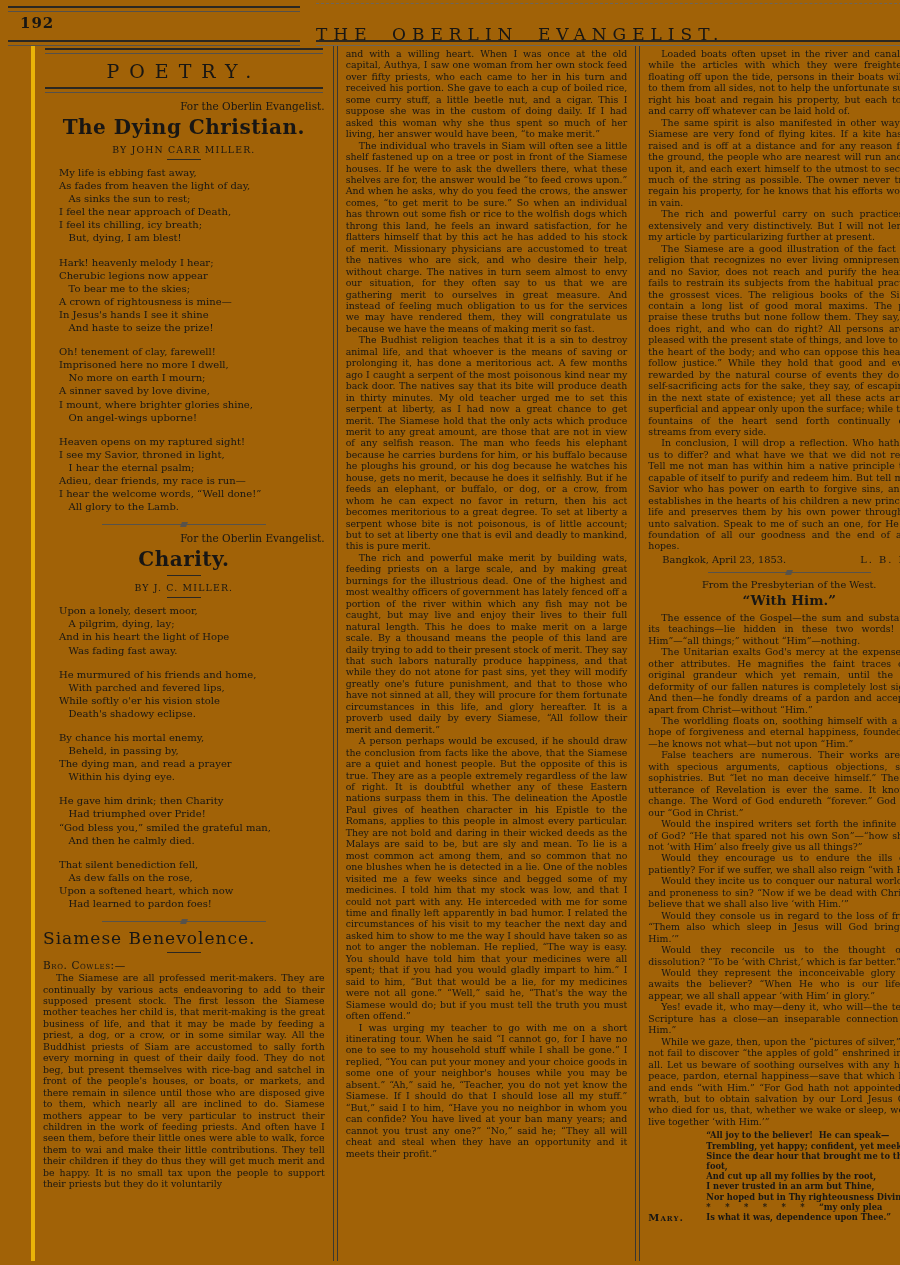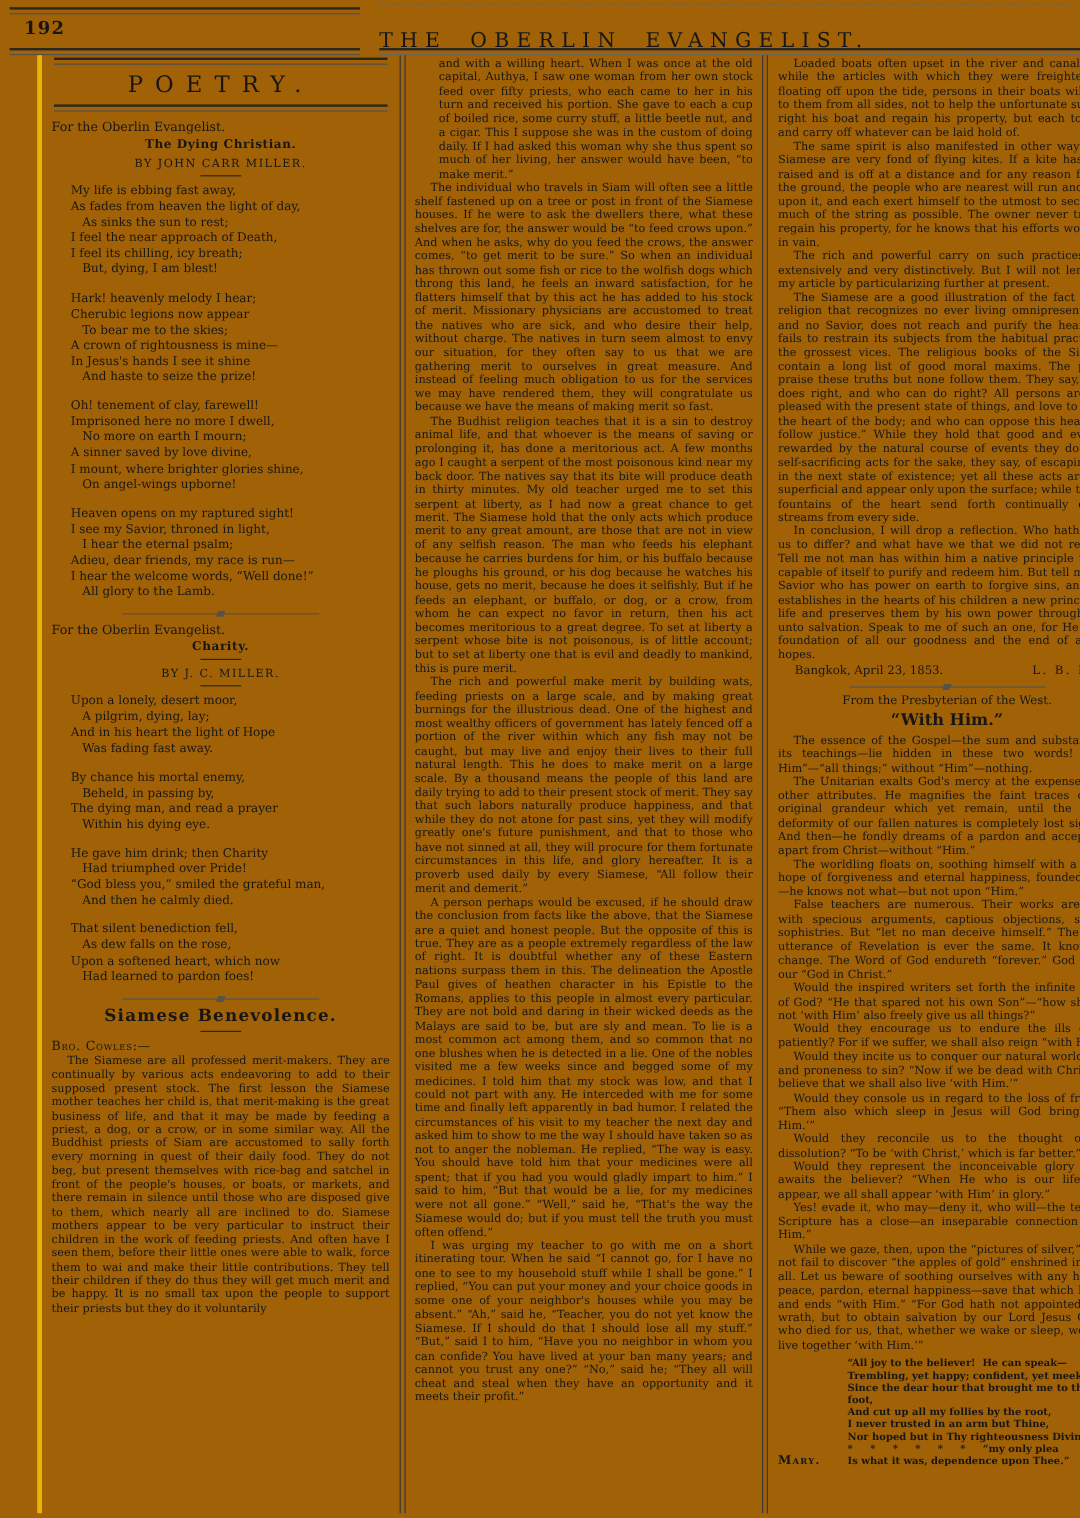--- a/index.html
+++ b/index.html
@@ -25,7 +25,7 @@
   .divider{width:3px;border-left:1px solid #3a3630;border-right:1px solid #3a3630;}
   
   .para{font-size:9.4px;line-height:11.45px;text-align:justify;text-indent:13px;margin:0;}
-  .para.noindent{text-indent:0;margin-left:20px;}
+  .para.noindent{text-indent:0;}
   .attr{text-align:left;font-size:10.5px;margin-top:7px;}
   .title-fat{text-align:center;font-weight:bold;font-size:10px;letter-spacing:.5px;margin:3px 0 2px;}
   .byline{text-align:center;font-size:9.3px;letter-spacing:1.2px;margin-top:5px;}

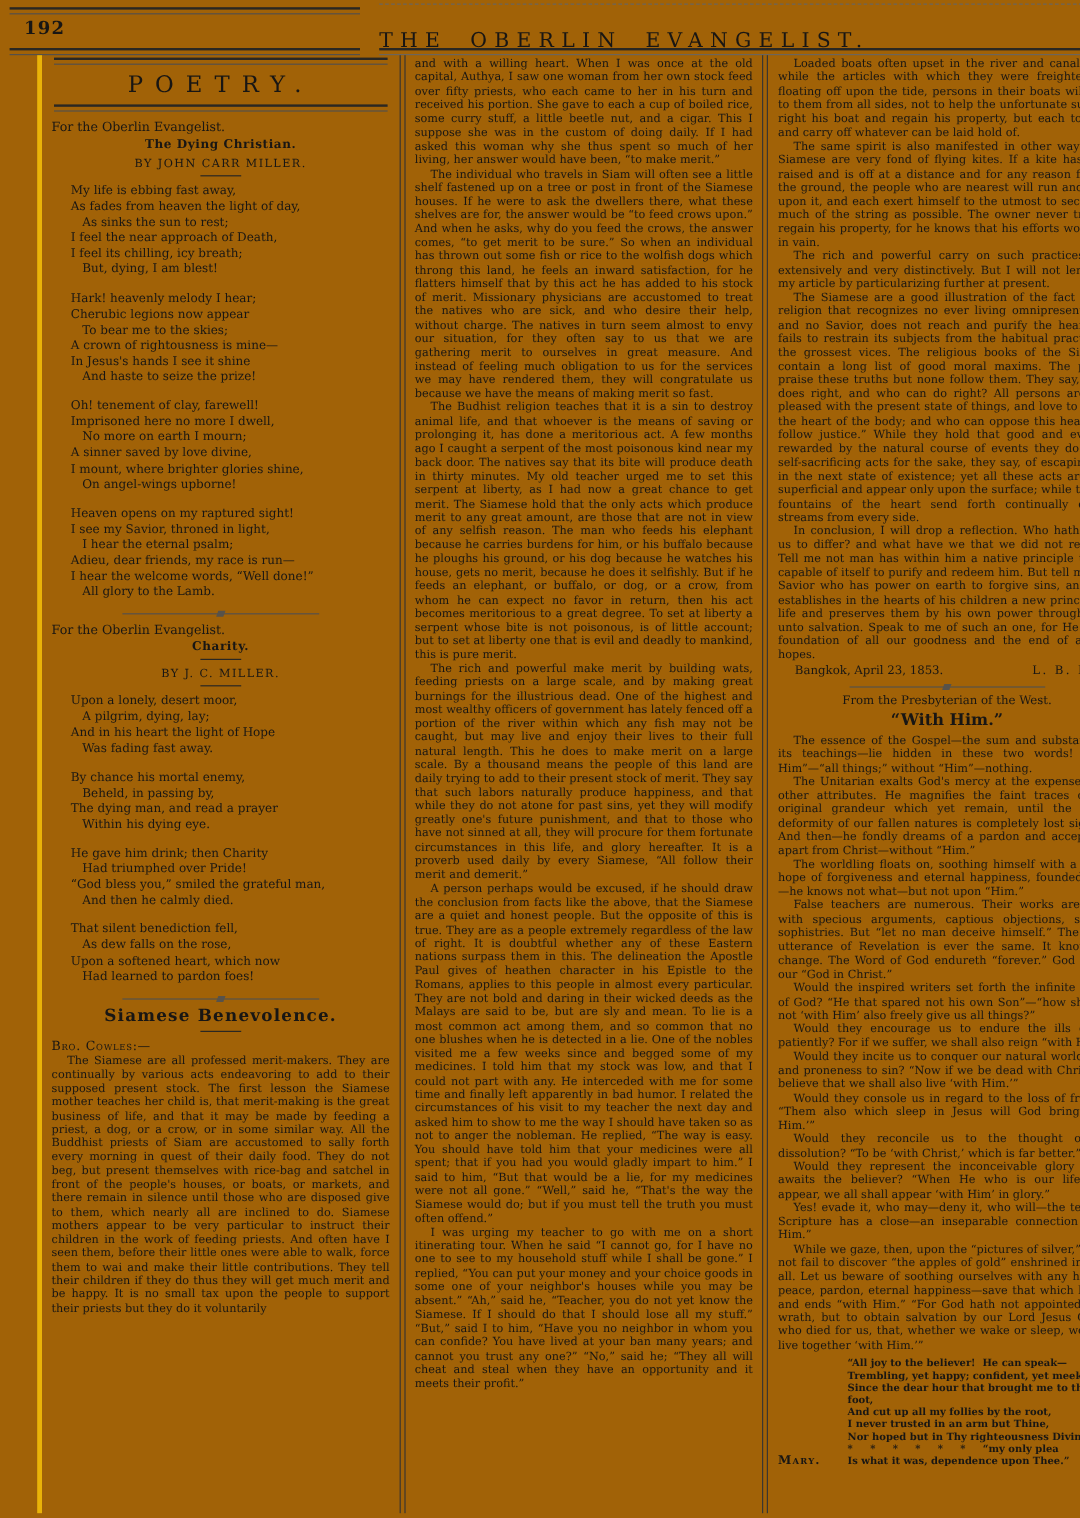--- a/index.html
+++ b/index.html
@@ -26,7 +26,7 @@
   
   .para{font-size:9.4px;line-height:11.45px;text-align:justify;text-indent:13px;margin:0;}
   .para.noindent{text-indent:0;}
-  .attr{text-align:left;font-size:10.5px;margin-top:7px;}
+  .attr{text-align:right;font-size:10.5px;margin-top:7px;}
   .title-fat{text-align:center;font-weight:bold;font-size:10px;letter-spacing:.5px;margin:3px 0 2px;}
   .byline{text-align:center;font-size:9.3px;letter-spacing:1.2px;margin-top:5px;}
   .mini-rule{width:34px;border-top:1.5px solid #2a2722;margin:4px auto 6px;}

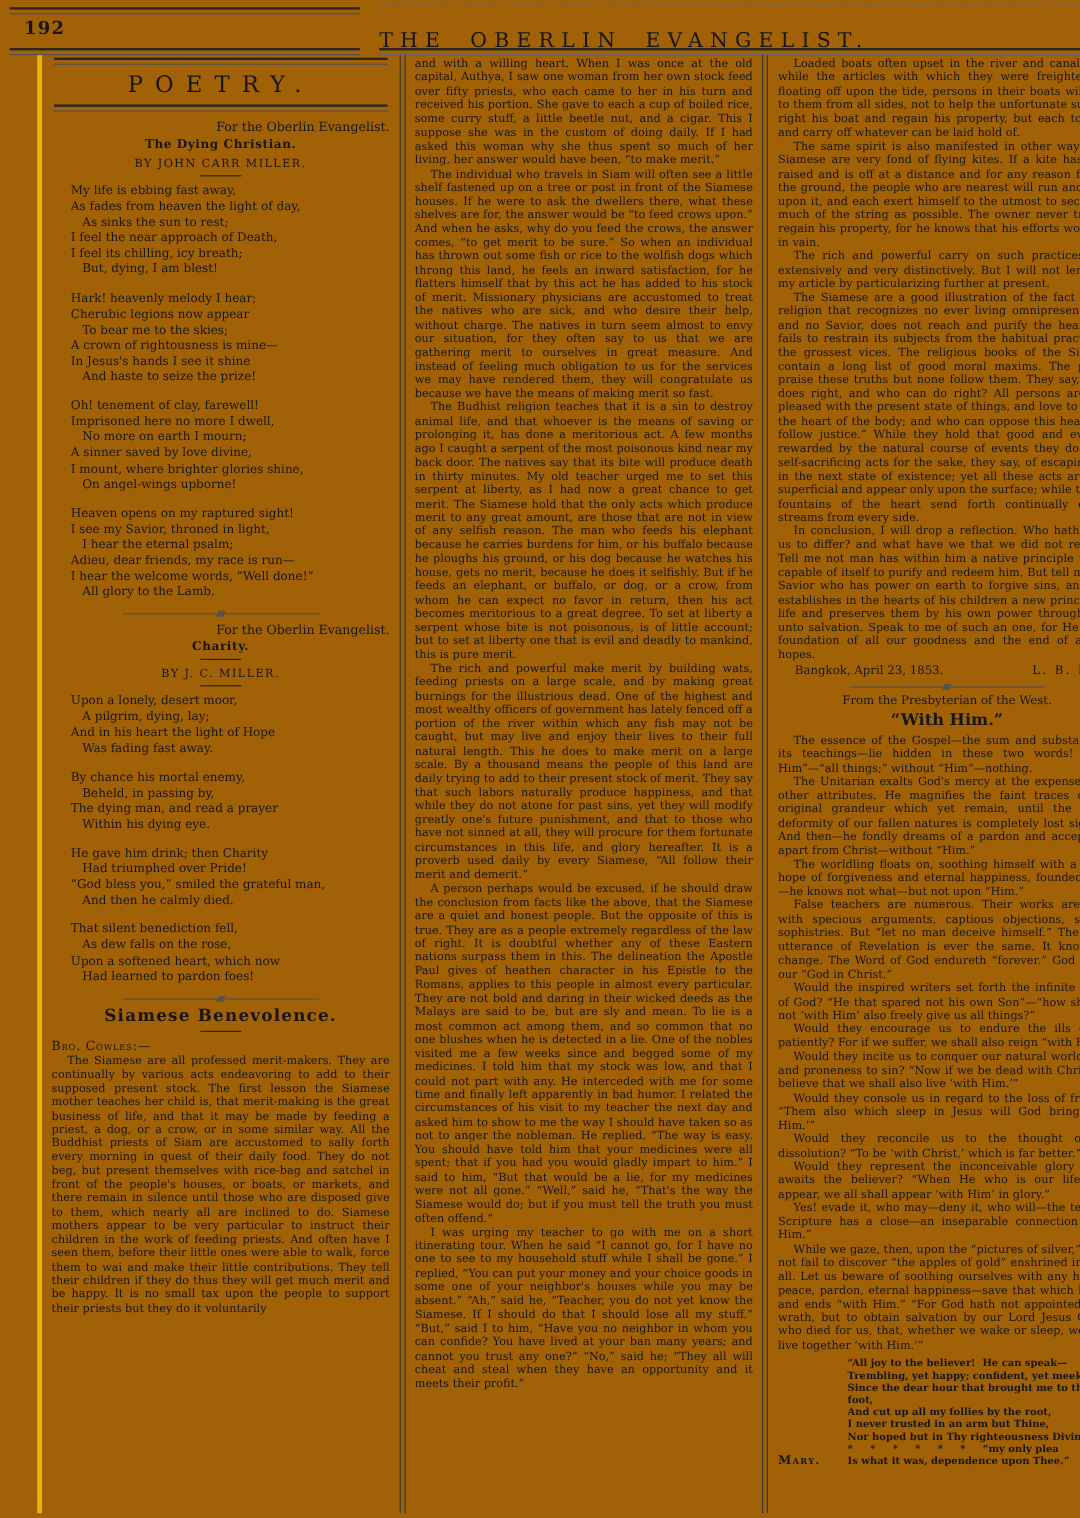--- a/index.html
+++ b/index.html
@@ -27,7 +27,7 @@
   .para{font-size:9.4px;line-height:11.45px;text-align:justify;text-indent:13px;margin:0;}
   .para.noindent{text-indent:0;}
   .attr{text-align:right;font-size:10.5px;margin-top:7px;}
-  .title-fat{text-align:center;font-weight:bold;font-size:10px;letter-spacing:.5px;margin:3px 0 2px;}
+  .title-fat{text-align:center;font-weight:bold;font-size:20px;letter-spacing:.5px;margin:3px 0 2px;}
   .byline{text-align:center;font-size:9.3px;letter-spacing:1.2px;margin-top:5px;}
   .mini-rule{width:34px;border-top:1.5px solid #2a2722;margin:4px auto 6px;}
   .sep{width:58%;margin:7px auto 6px;border-top:1px solid #57524a;position:relative;}

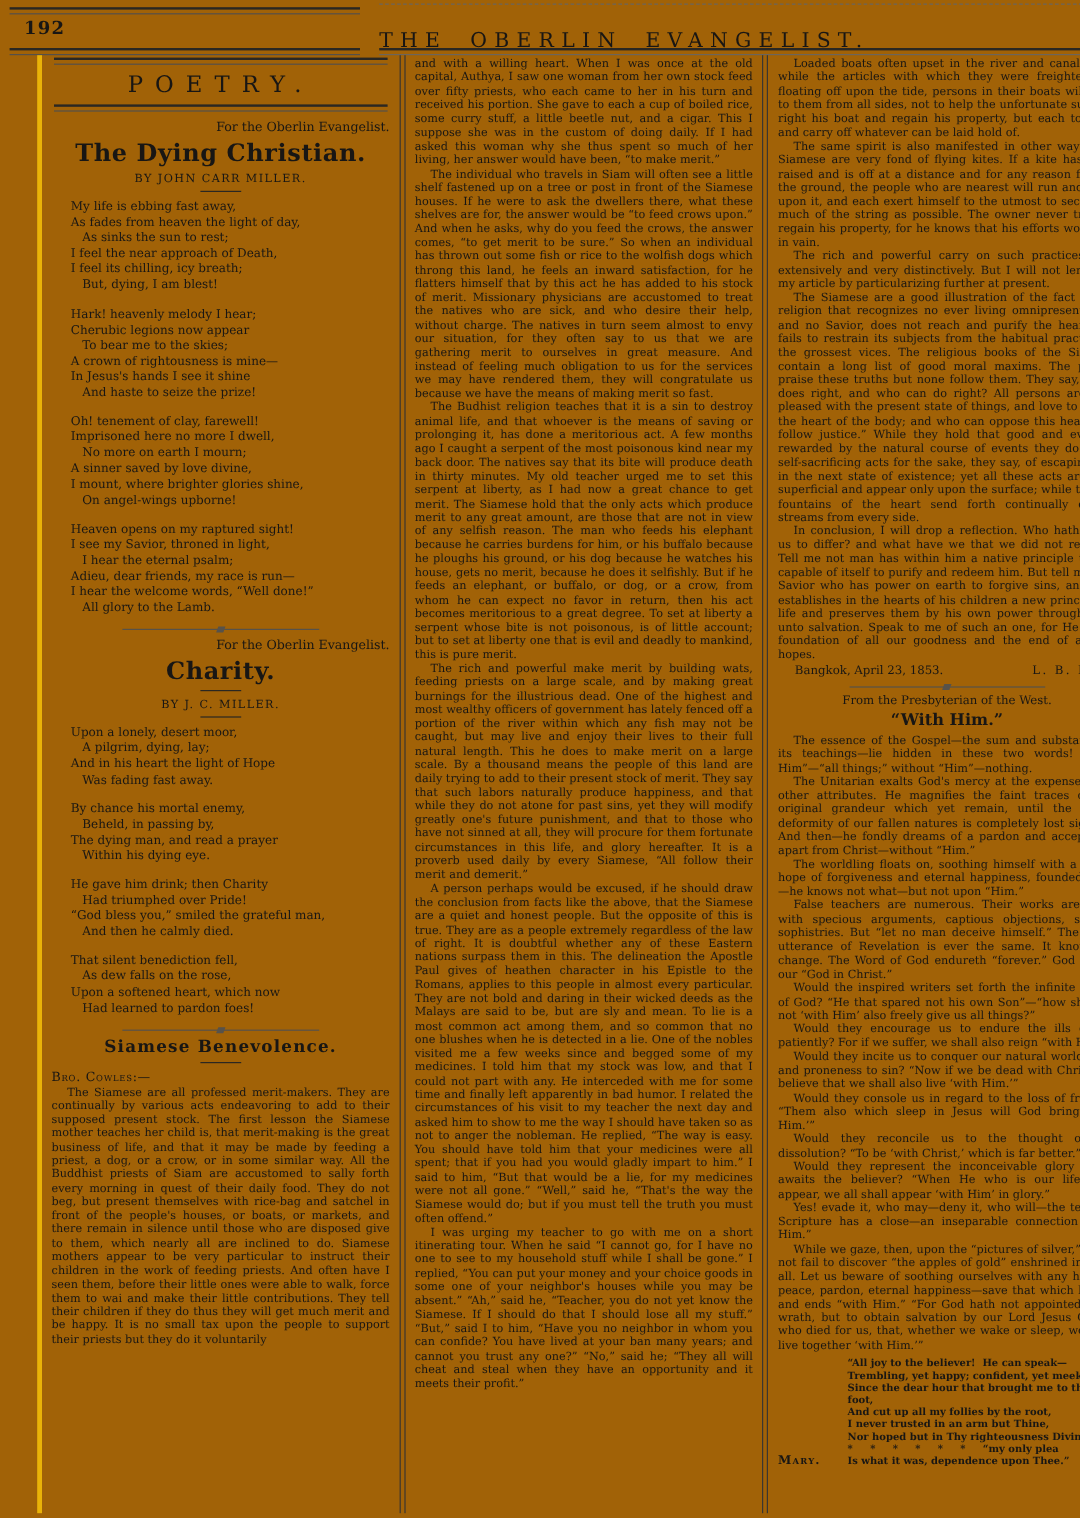--- a/index.html
+++ b/index.html
@@ -109,6 +109,10 @@
    A pilgrim, dying, lay;
 And in his heart the light of Hope
    Was fading fast away.</div>
+      <div class="stanza">He murmured of his friends and home,
+   With parched and fevered lips,
+While softly o'er his vision stole
+   Death's shadowy eclipse.</div>
       <div class="stanza">By chance his mortal enemy,
    Beheld, in passing by,
 The dying man, and read a prayer

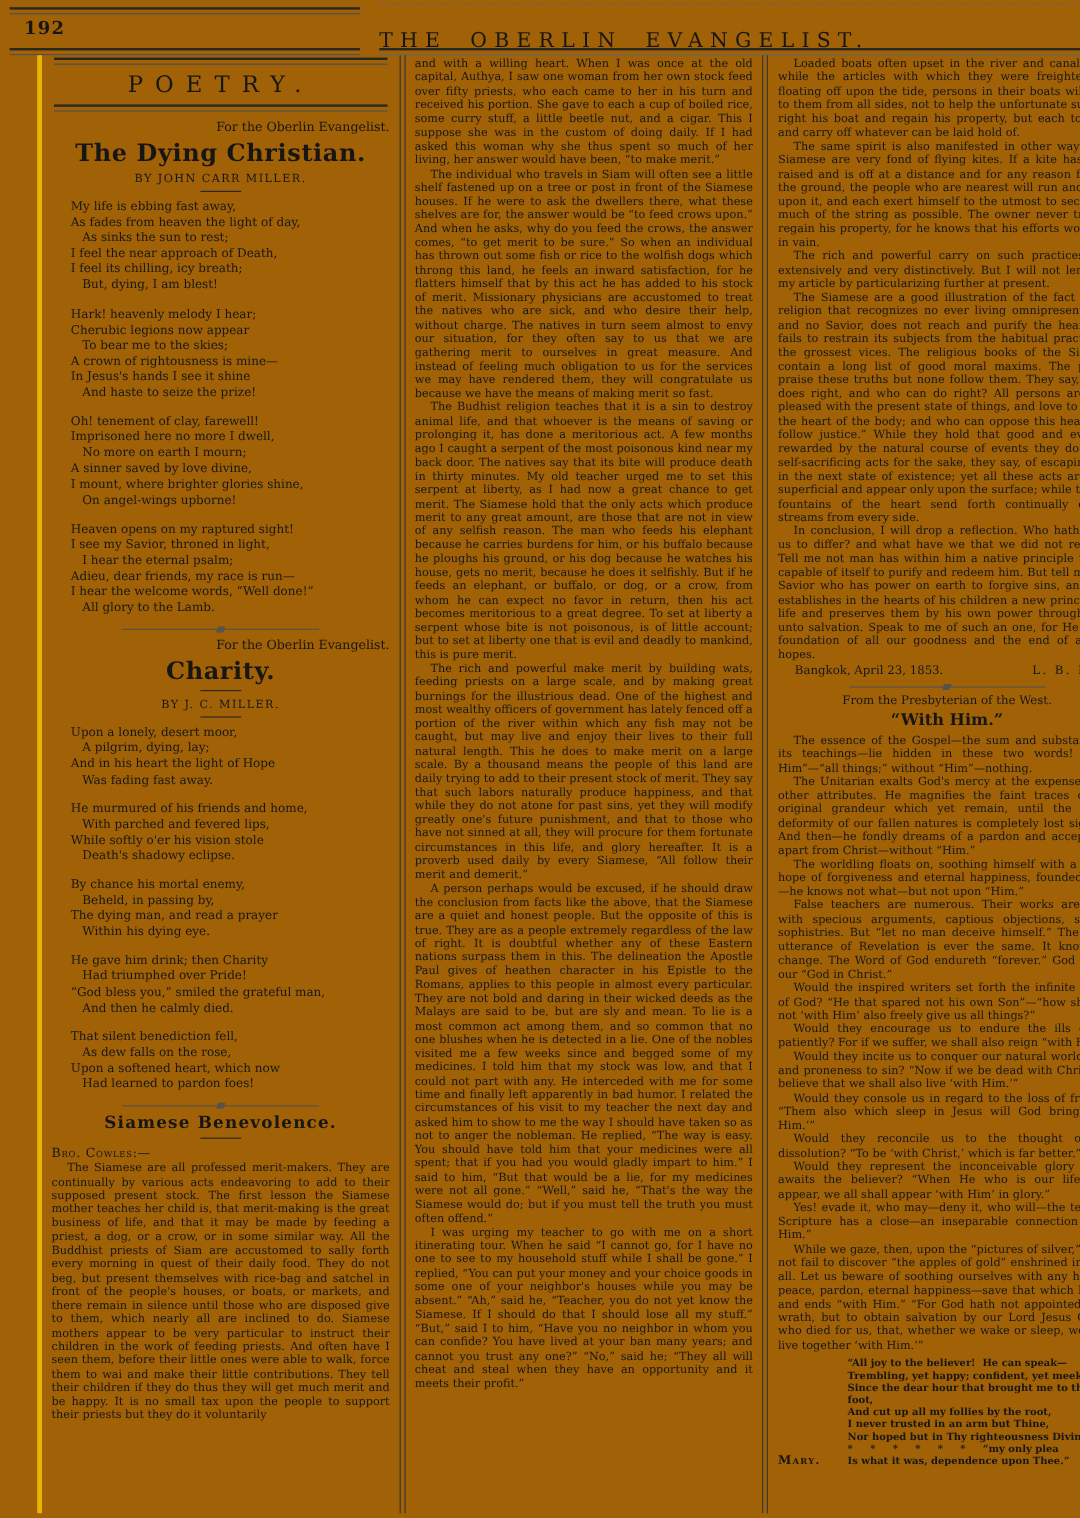--- a/index.html
+++ b/index.html
@@ -37,7 +37,7 @@
   .poetry-band{text-align:center;font-size:19px;letter-spacing:10px;padding:6px 0 5px;}
   .stanza{white-space:pre-wrap;font-size:10px;line-height:13.1px;margin:0 0 11px 16px;}
   .salutation{font-variant:small-caps;font-size:10.5px;letter-spacing:.6px;margin:2px 0 1px;}
-  .sia-title{text-align:center;font-weight:bold;font-size:14px;letter-spacing:1px;margin-top:4px;}
+  .sia-title{text-align:left;font-weight:normal;font-size:17px;letter-spacing:1px;margin-top:4px;}
   
   .dateline-row{display:flex;justify-content:space-between;font-size:9.8px;margin:2px 4px 0 14px;}
   .dateline-row .sig{letter-spacing:2px;margin-right:14px;}

